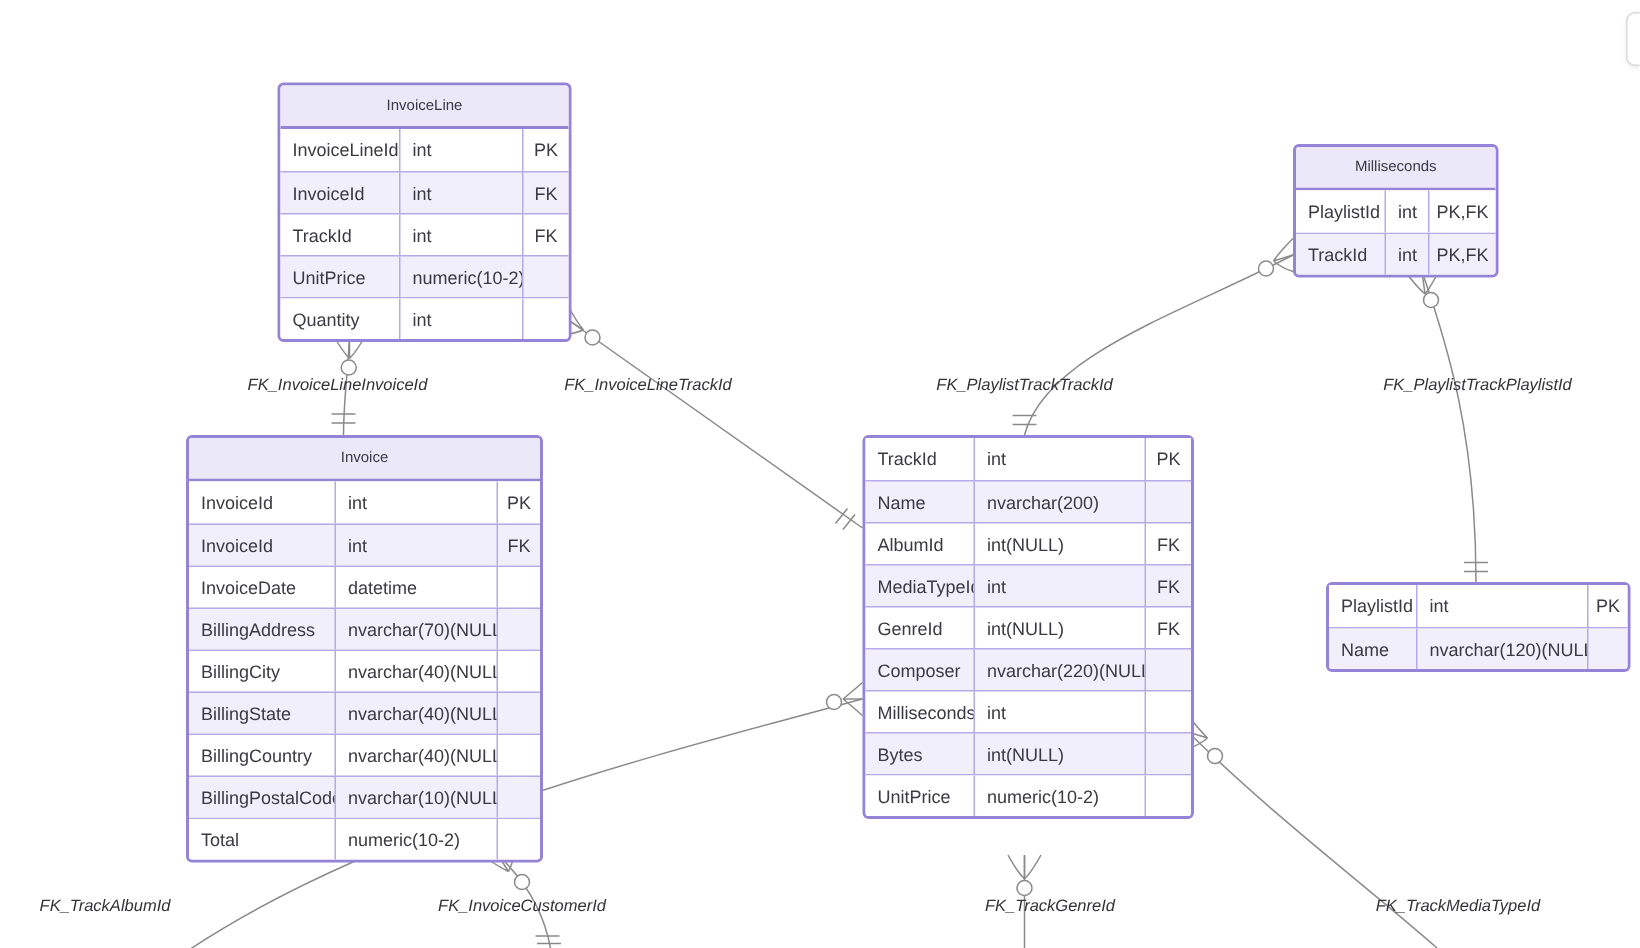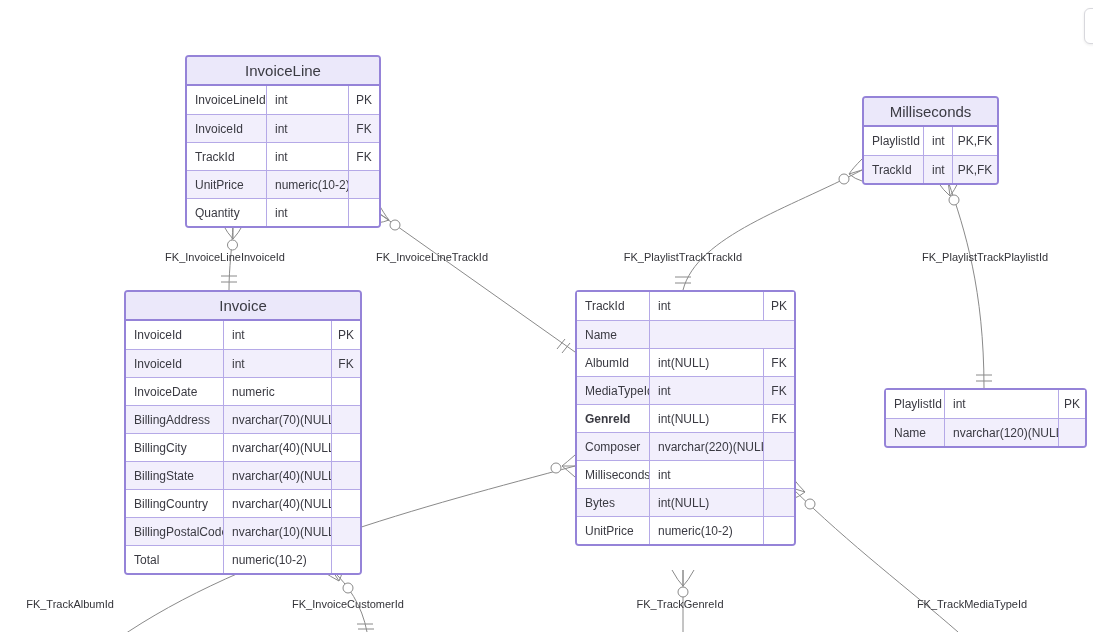--- a/index.html
+++ b/index.html
@@ -20,7 +20,7 @@
     height:27px;display:flex;align-items:center;justify-content:center;
     background:#ebe8fa;border-bottom:2px solid #9583d8;
     border-radius:2px 2px 0 0;
-    font-size:15px;color:#3a3a42;
+    font-size:10px;color:#3a3a42;
   }
   .t-row{height:28px;display:flex;align-items:stretch;box-sizing:border-box;background:#ffffff;}
   .t-row + .t-row{border-top:1px solid #b5a9e7;}

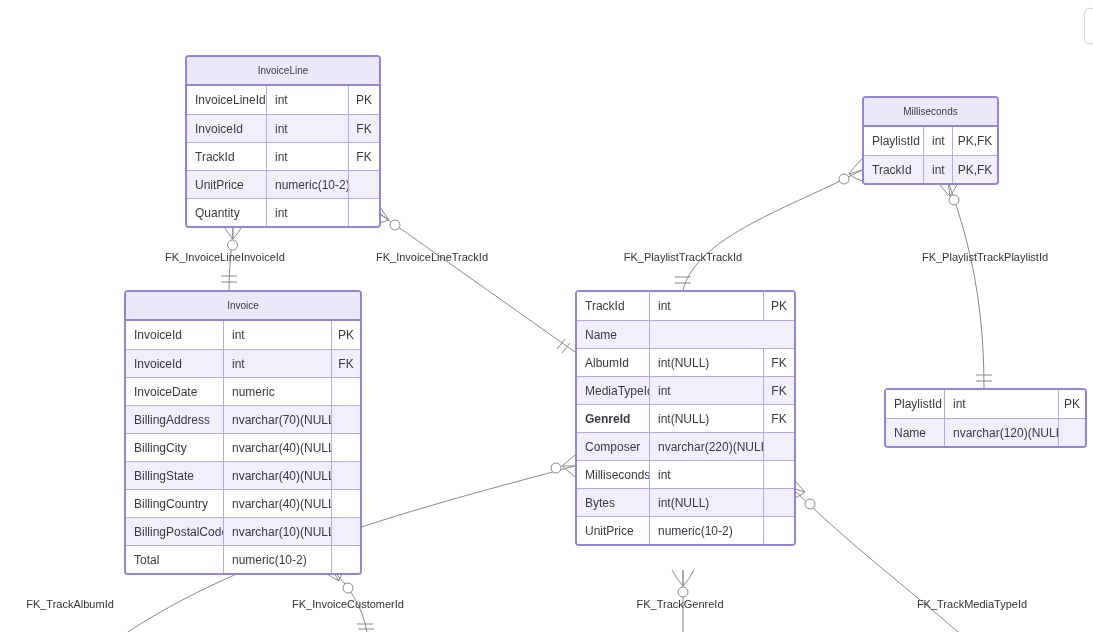--- a/index.html
+++ b/index.html
@@ -32,7 +32,7 @@
   .c-key{justify-content:center;padding:4px 2px;}
   .rel-label{
     position:absolute;z-index:3;transform:translate(-50%,-50%);
-    font-size:11px;color:#333338;white-space:nowrap;letter-spacing:0;
+    font-size:11px;color:#333338;white-space:nowrap;letter-spacing:0;font-style:italic;
   }
   .floating-panel{
     position:absolute;z-index:4;left:1084px;top:8px;width:22px;height:34px;

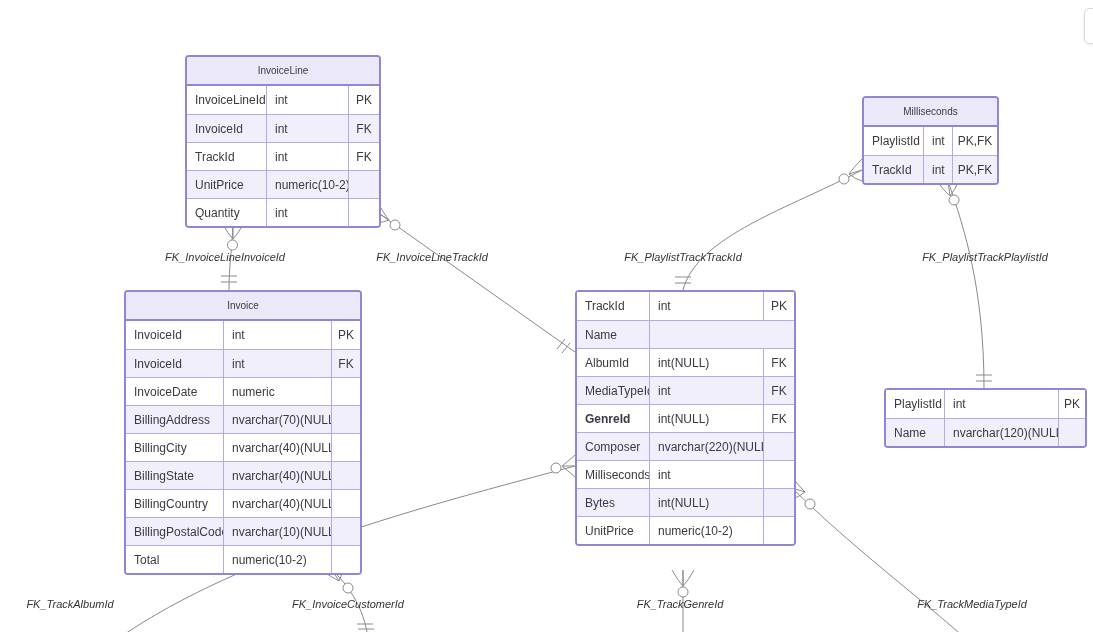--- a/index.html
+++ b/index.html
@@ -199,6 +199,7 @@
         </div>
         <div class="t-row alt">
           <span class="cell c-name" style="width: 73px;">Name</span>
+          <span class="cell c-type" style="width: 114px;">nvarchar(200)</span>
           <span class="cell c-key" style="width: 30px;"></span>
         </div>
         <div class="t-row">

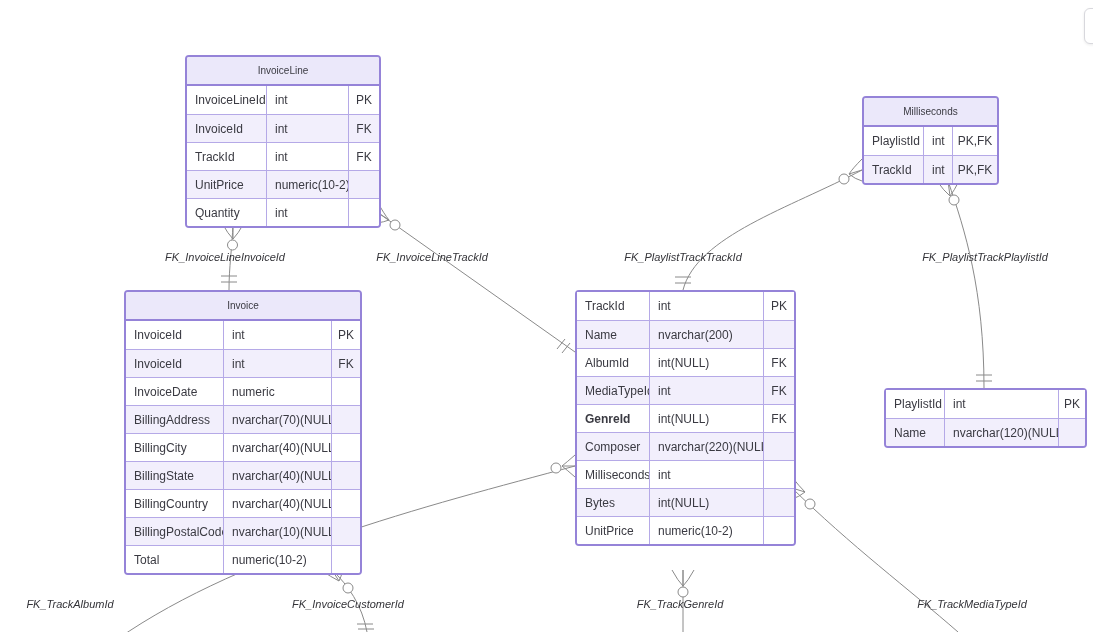--- a/index.html
+++ b/index.html
@@ -157,7 +157,7 @@
         </div>
         <div class="t-row">
           <span class="cell c-name" style="width: 98px;">InvoiceDate</span>
-          <span class="cell c-type" style="width: 108px;">numeric</span>
+          <span class="cell c-type" style="width: 108px;">datetime</span>
           <span class="cell c-key" style="width: 28px;"></span>
         </div>
         <div class="t-row alt">

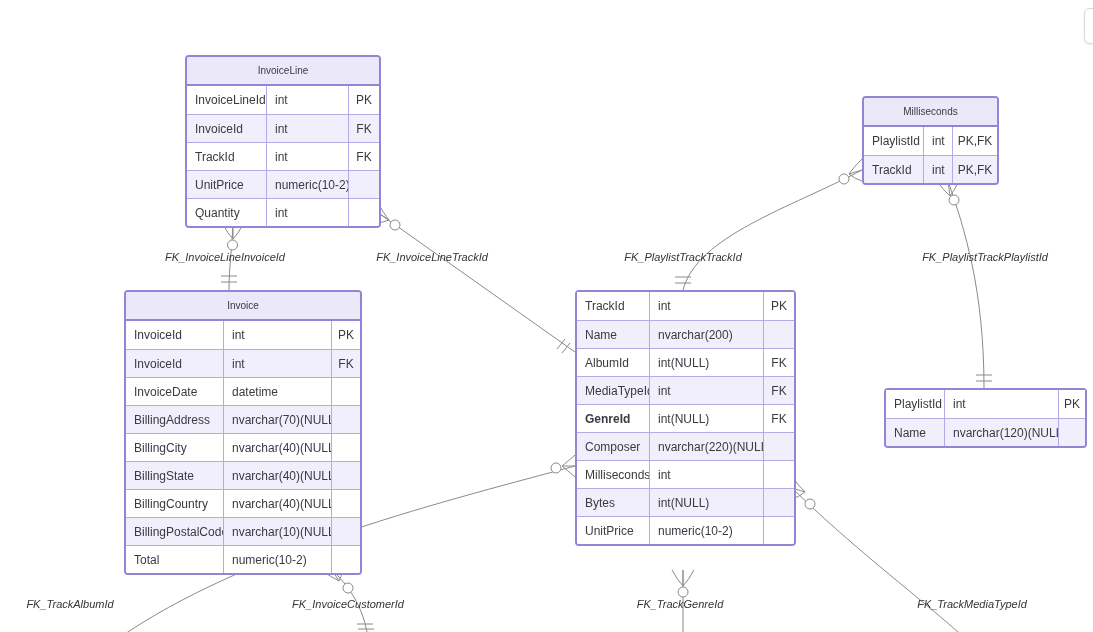--- a/index.html
+++ b/index.html
@@ -213,7 +213,7 @@
           <span class="cell c-key" style="width: 30px;">FK</span>
         </div>
         <div class="t-row">
-          <span class="cell c-name" style="width: 73px; font-weight: bold;">GenreId</span>
+          <span class="cell c-name" style="width: 73px;">GenreId</span>
           <span class="cell c-type" style="width: 114px;">int(NULL)</span>
           <span class="cell c-key" style="width: 30px;">FK</span>
         </div>

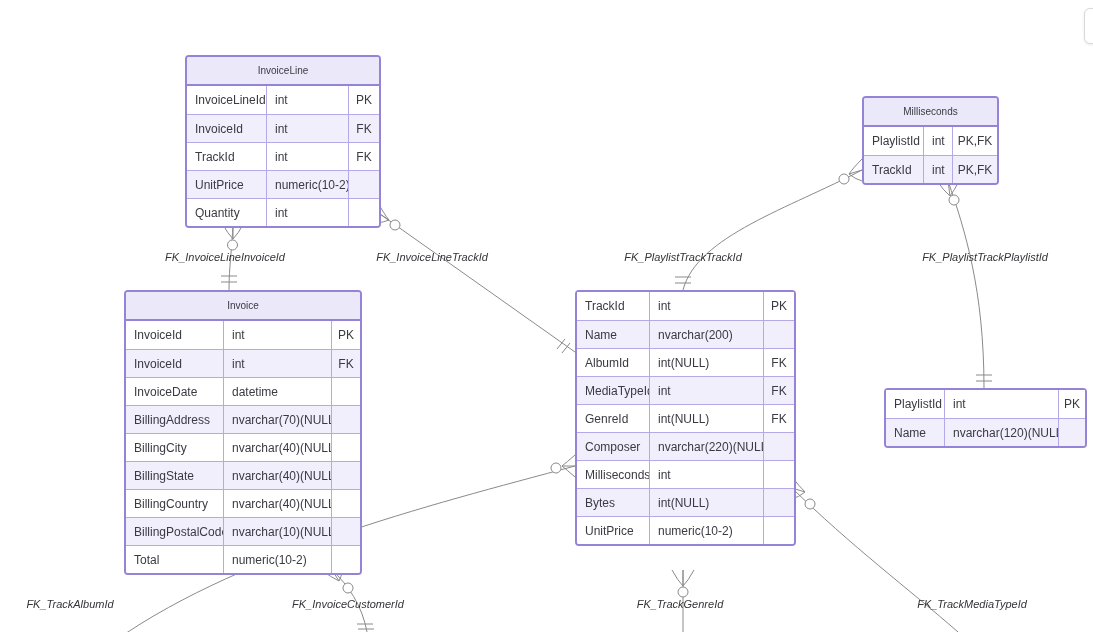--- a/index.html
+++ b/index.html
@@ -258,7 +258,7 @@
   <span class="rel-label" style="left:985px;top:257px">FK_PlaylistTrackPlaylistId</span>
   <span class="rel-label" style="left:70px;top:604px">FK_TrackAlbumId</span>
   <span class="rel-label" style="left:348px;top:604px">FK_InvoiceCustomerId</span>
-  <span class="rel-label" style="left:680px;top:604px">FK_TrackGenreId</span>
+  <span class="rel-label" style="left:700px;top:604px">FK_TrackGenreId</span>
   <span class="rel-label" style="left:972px;top:604px">FK_TrackMediaTypeId</span>
 
   <div class="floating-panel"></div>

